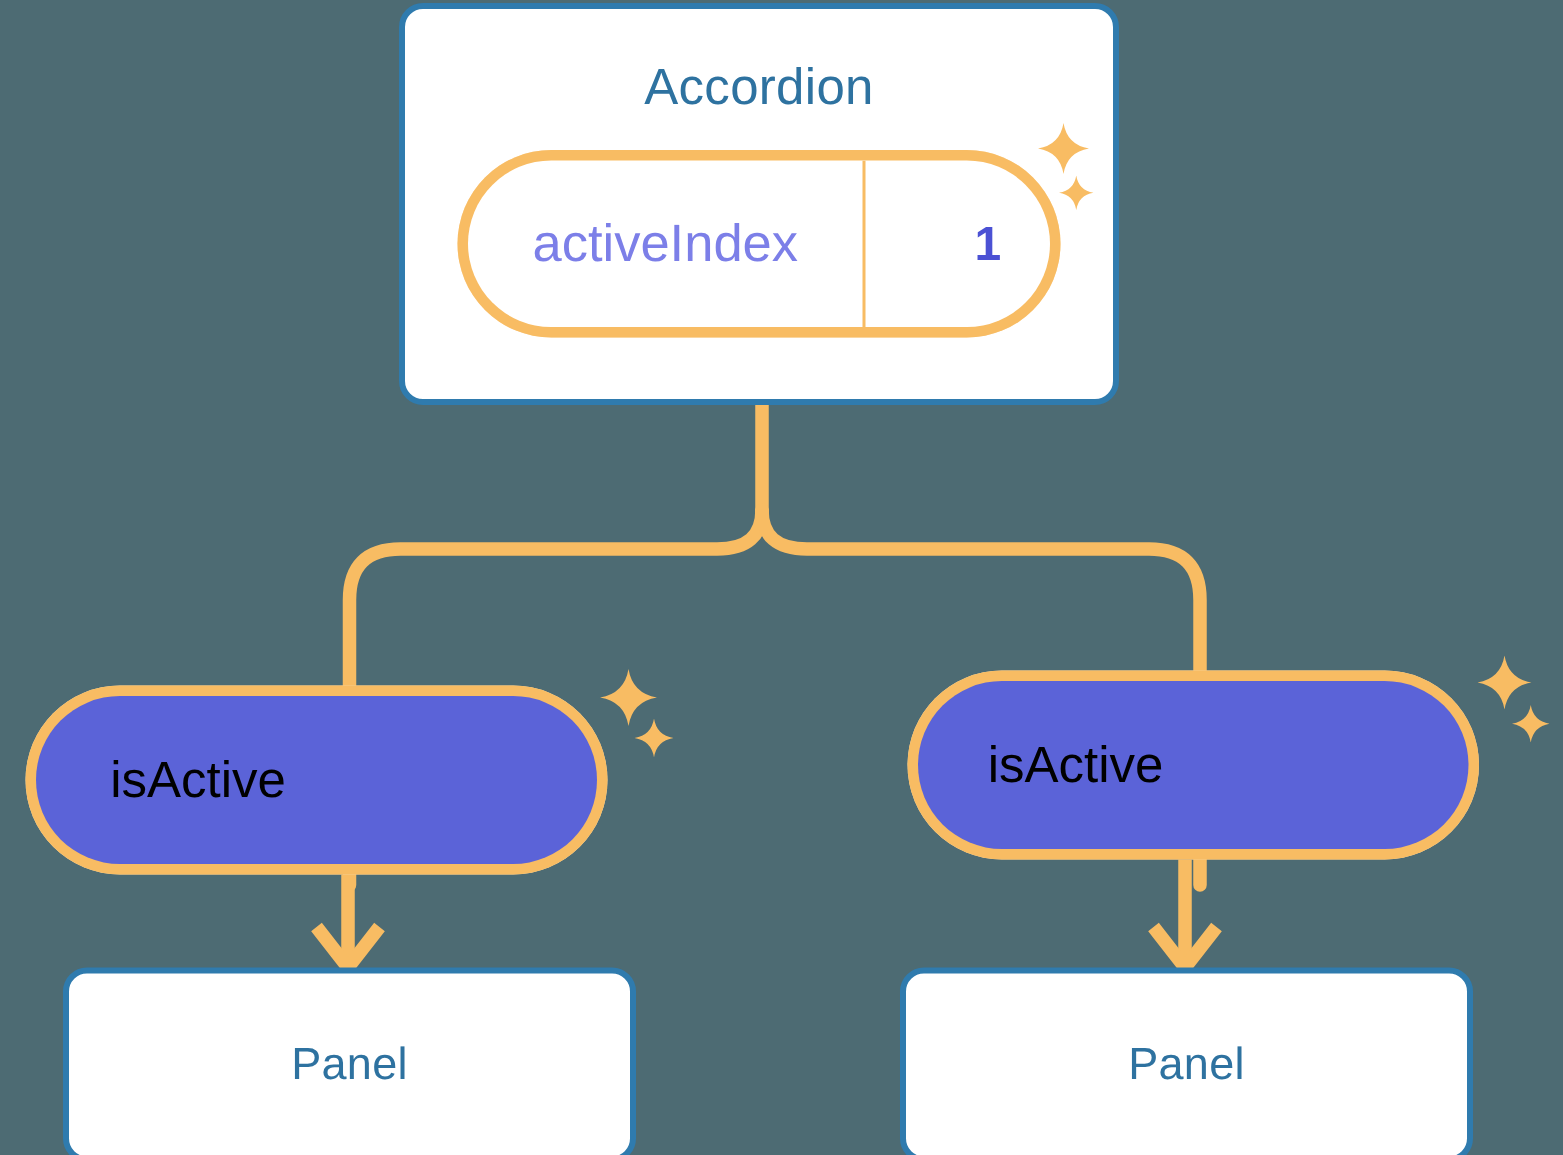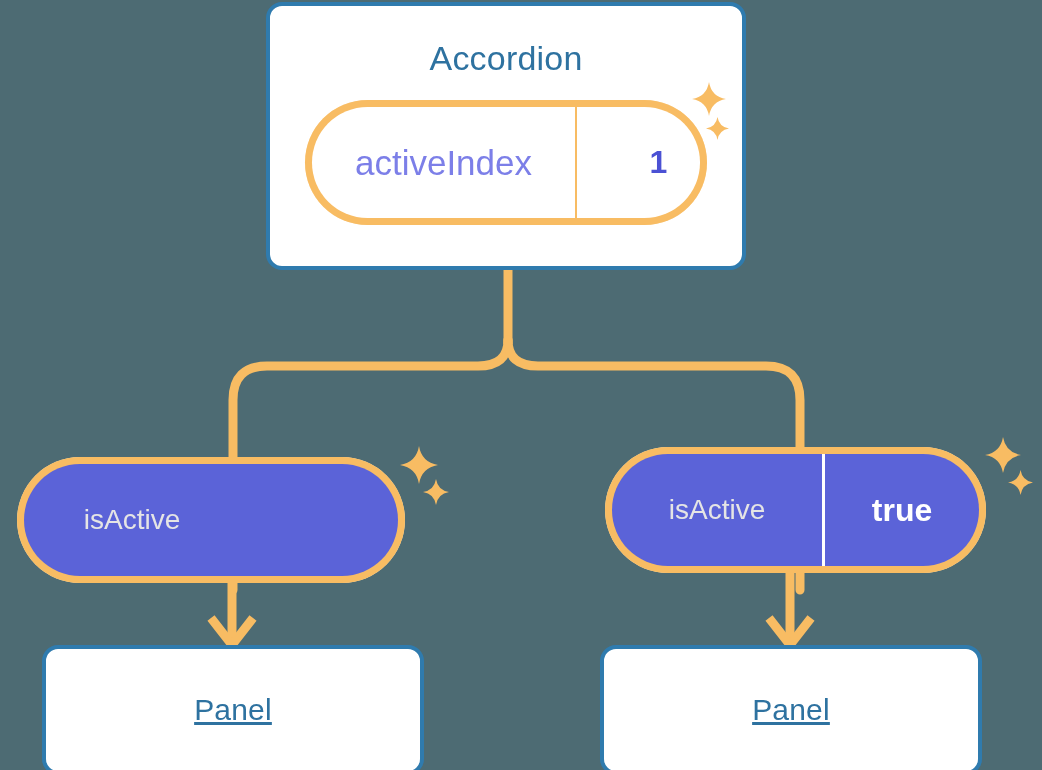--- a/index.html
+++ b/index.html
@@ -124,8 +124,8 @@
   
   .pill-isactive .pill-inner { background: #5b63d8; }
   .pill-isactive .pill-key {
-    color: #e5e5e5;
-    font-size: 28px;
+    color: #000000;
+    font-size: 34px;
   }
   .pill-isactive .pill-val {
     color: #ffffff;

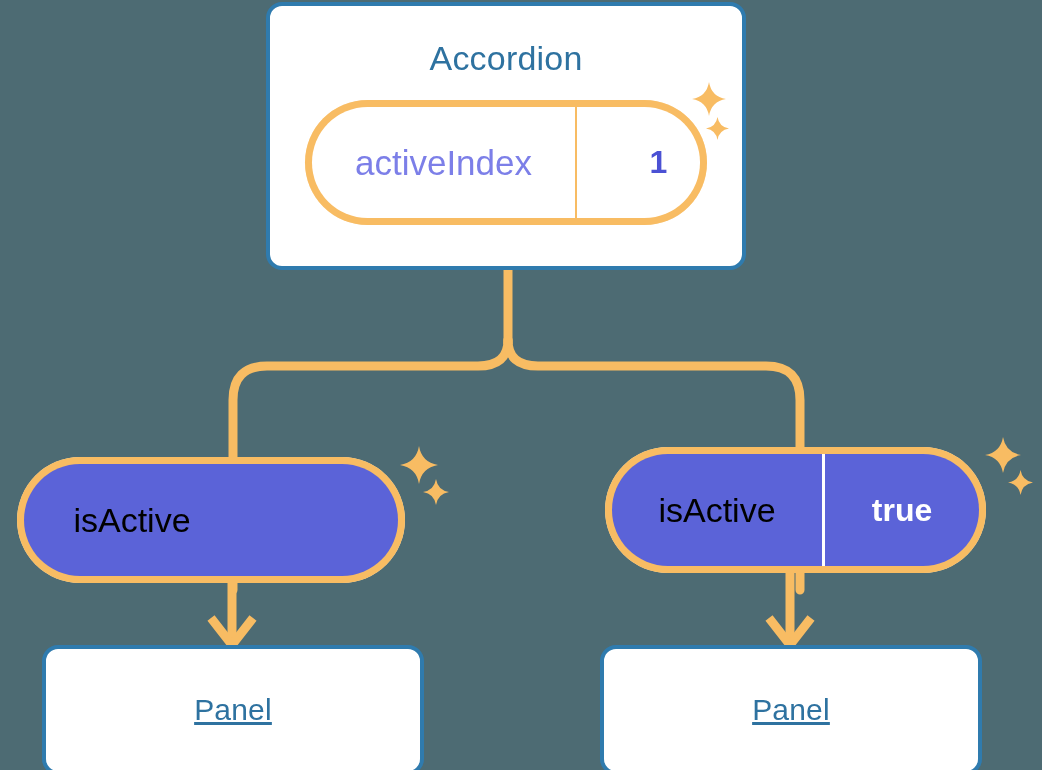--- a/index.html
+++ b/index.html
@@ -233,7 +233,6 @@
     <div class="pill-mid">
       <div class="pill-inner">
         <div class="pill-key">isActive</div>
-        <div class="pill-val">true</div>
       </div>
     </div>
   </div>

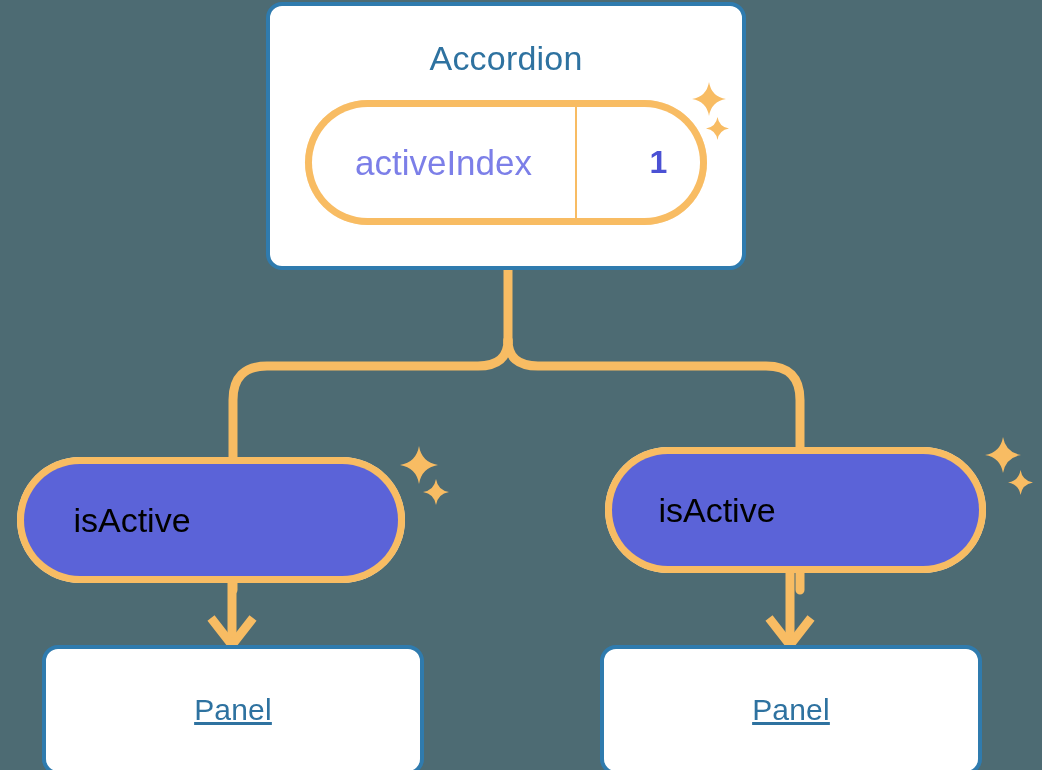--- a/index.html
+++ b/index.html
@@ -60,7 +60,7 @@
   }
   #card-panel-left  { left: 42px; }
   #card-panel-right { left: 600px; }
-  .panel-card .card-title { font-size: 30px; text-decoration: underline; }
+  .panel-card .card-title { font-size: 30px; }
 
   
   .pill-outer {

